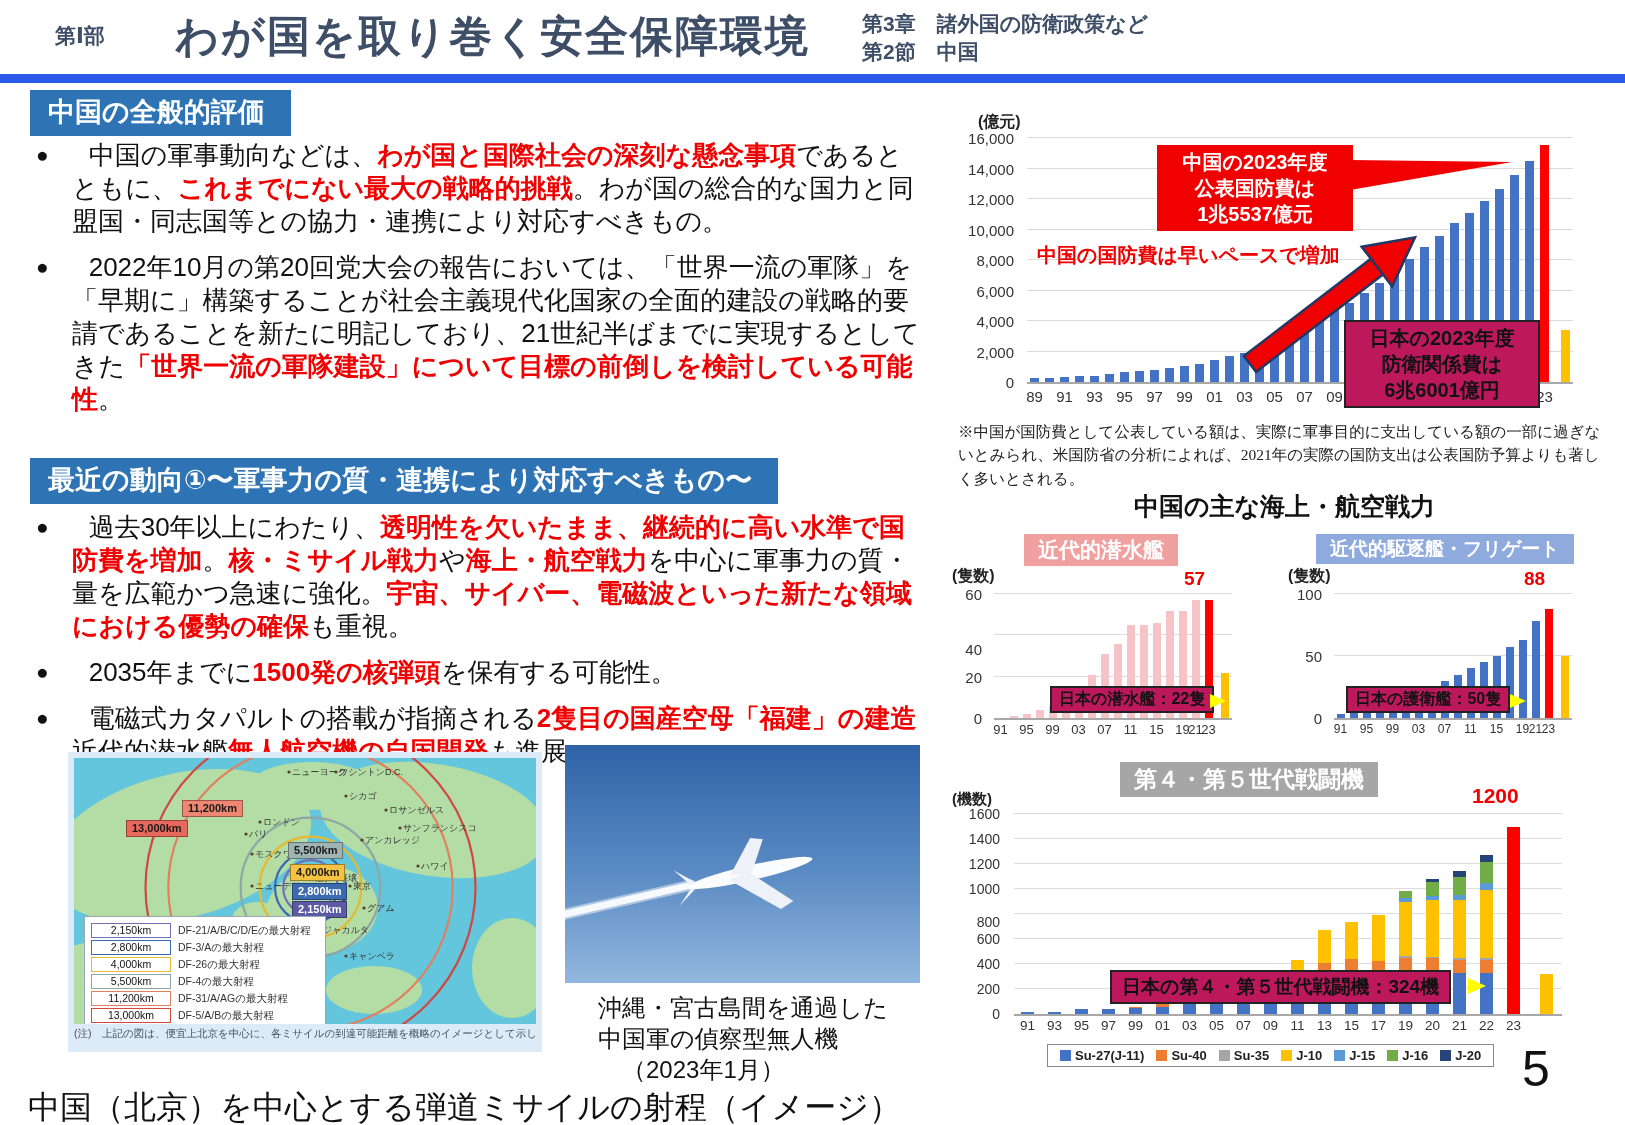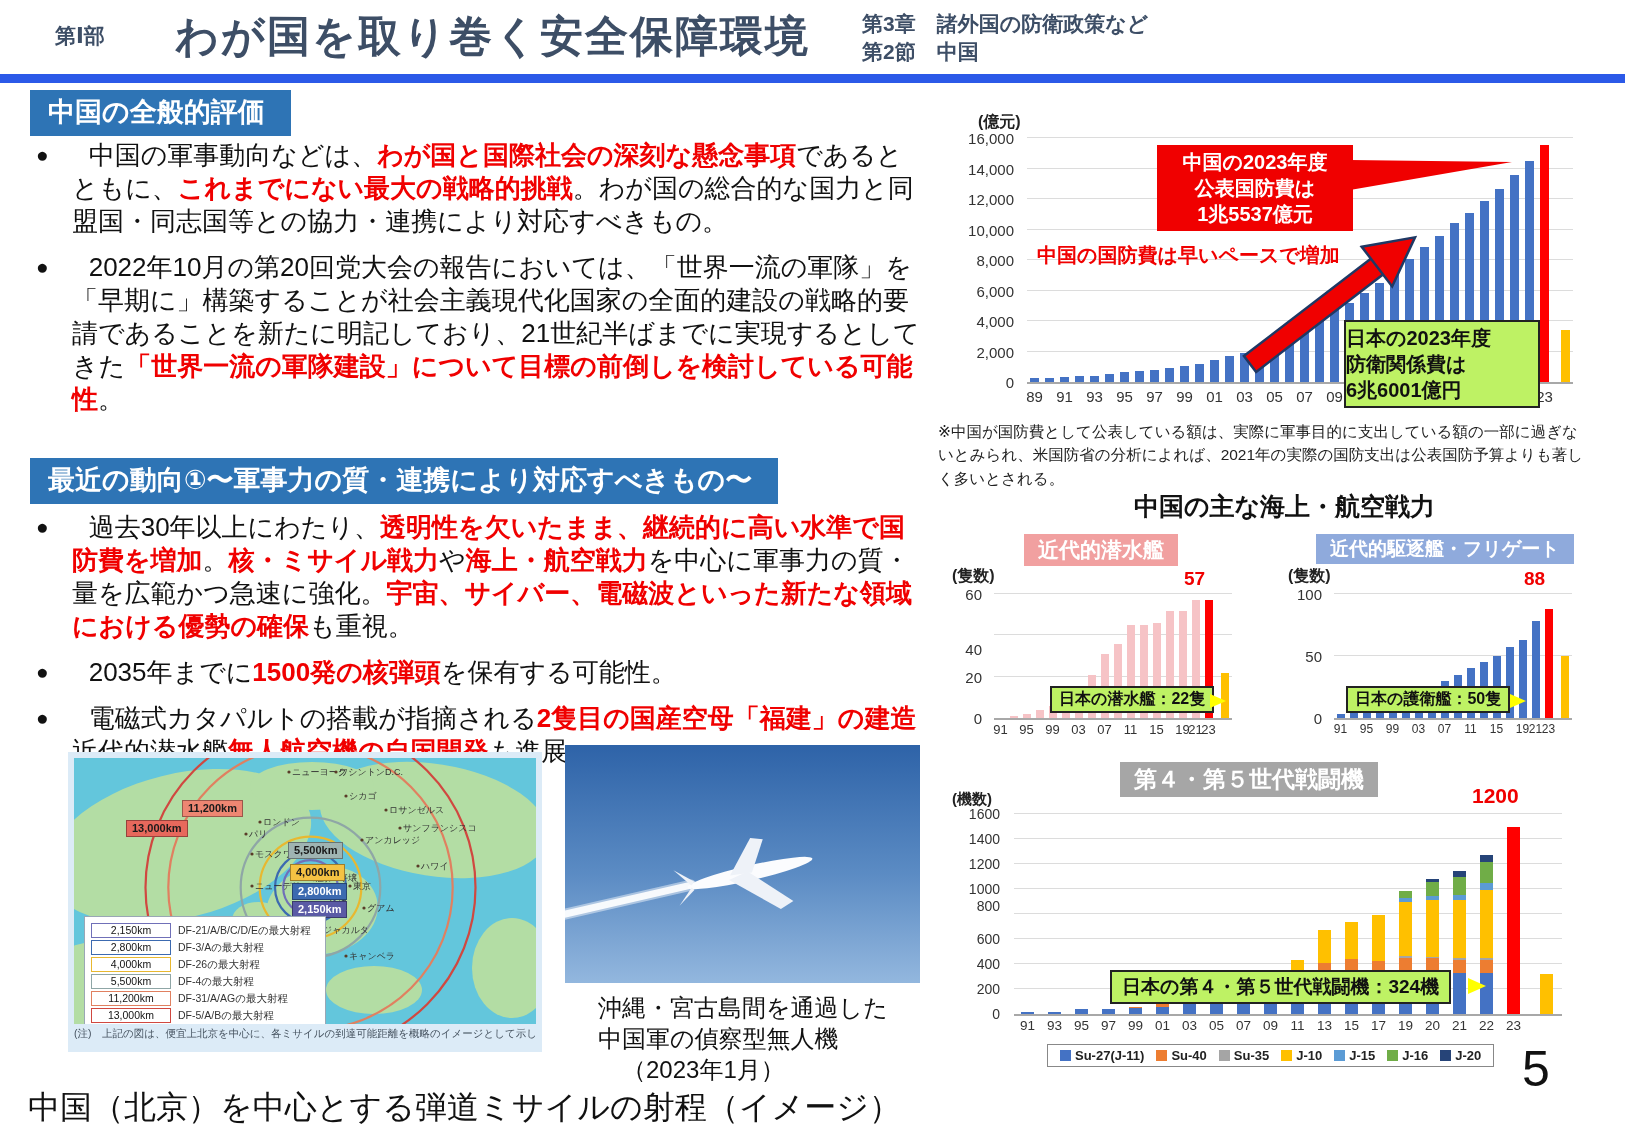--- a/index.html
+++ b/index.html
@@ -51,7 +51,7 @@
   .ylab span{position:absolute;right:8px;font-size:15px;color:#333;white-space:nowrap;}
   .xlab{position:absolute;}
   .xlab span{position:absolute;text-align:center;font-size:15px;color:#333;}
-  .callout-y{position:absolute;background:#bef264;border:2px solid #222;font-weight:bold;color:#111;text-align:left;z-index:5;}
+  .callout-y{position:absolute;background:#be185d;border:2px solid #222;font-weight:bold;color:#111;text-align:center;z-index:5;}
   .ptr{position:absolute;width:0;height:0;z-index:5;}
   .peak-label{position:absolute;color:#f00000;font-weight:bold;z-index:4;}
 

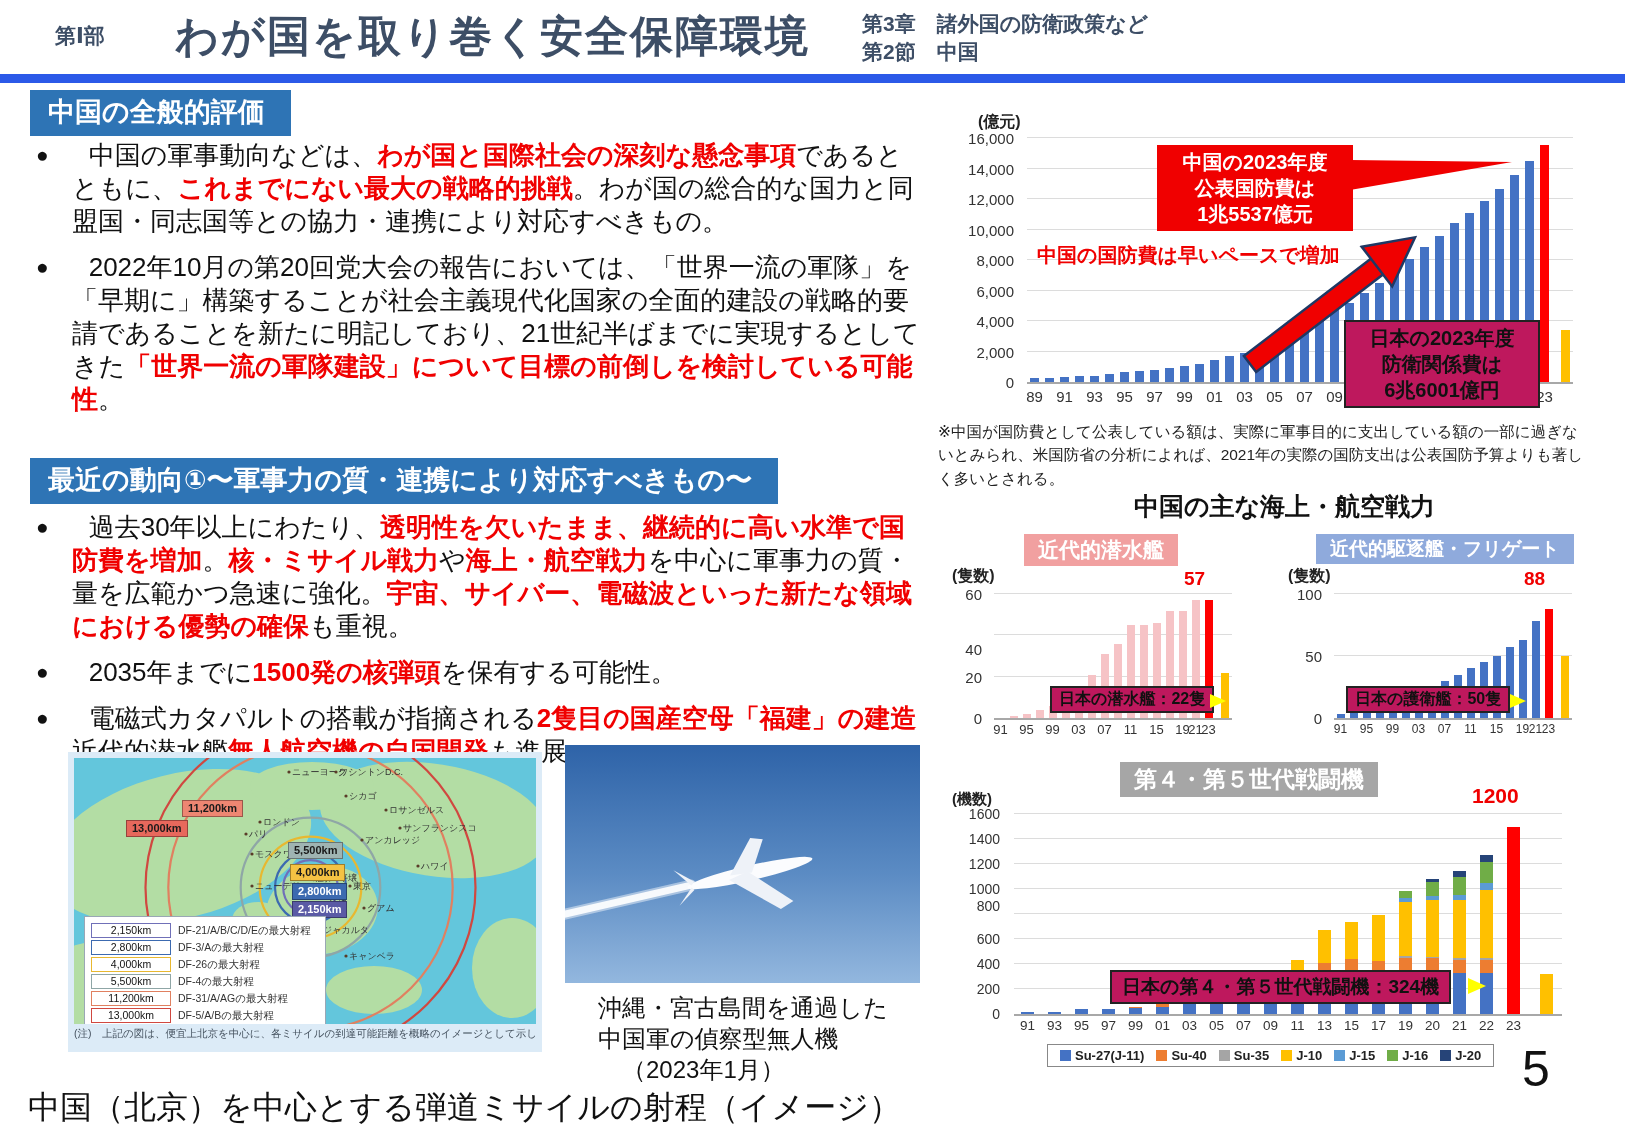--- a/index.html
+++ b/index.html
@@ -66,7 +66,7 @@
                  font-size:20px;font-weight:bold;text-align:center;line-height:26px;padding:4px 0;white-space:pre-line;z-index:4;}
   #budget-growth{position:absolute;left:85px;top:130px;font-size:20px;font-weight:bold;color:#f00000;z-index:4;}
   #budget-ybox{left:392px;top:208px;width:192px;font-size:20px;line-height:26px;padding:3px 0;white-space:pre-line;}
-  #budget-note{position:absolute;left:938px;top:420px;width:655px;font-size:15.5px;line-height:1.5;color:#222;}
+  #budget-note{position:absolute;left:958px;top:420px;width:655px;font-size:15.5px;line-height:1.5;color:#222;font-family:Liberation Serif, serif;}
 
   
   #naval-title{position:absolute;left:952px;top:490px;width:665px;text-align:center;font-size:25px;font-weight:bold;color:#111;}

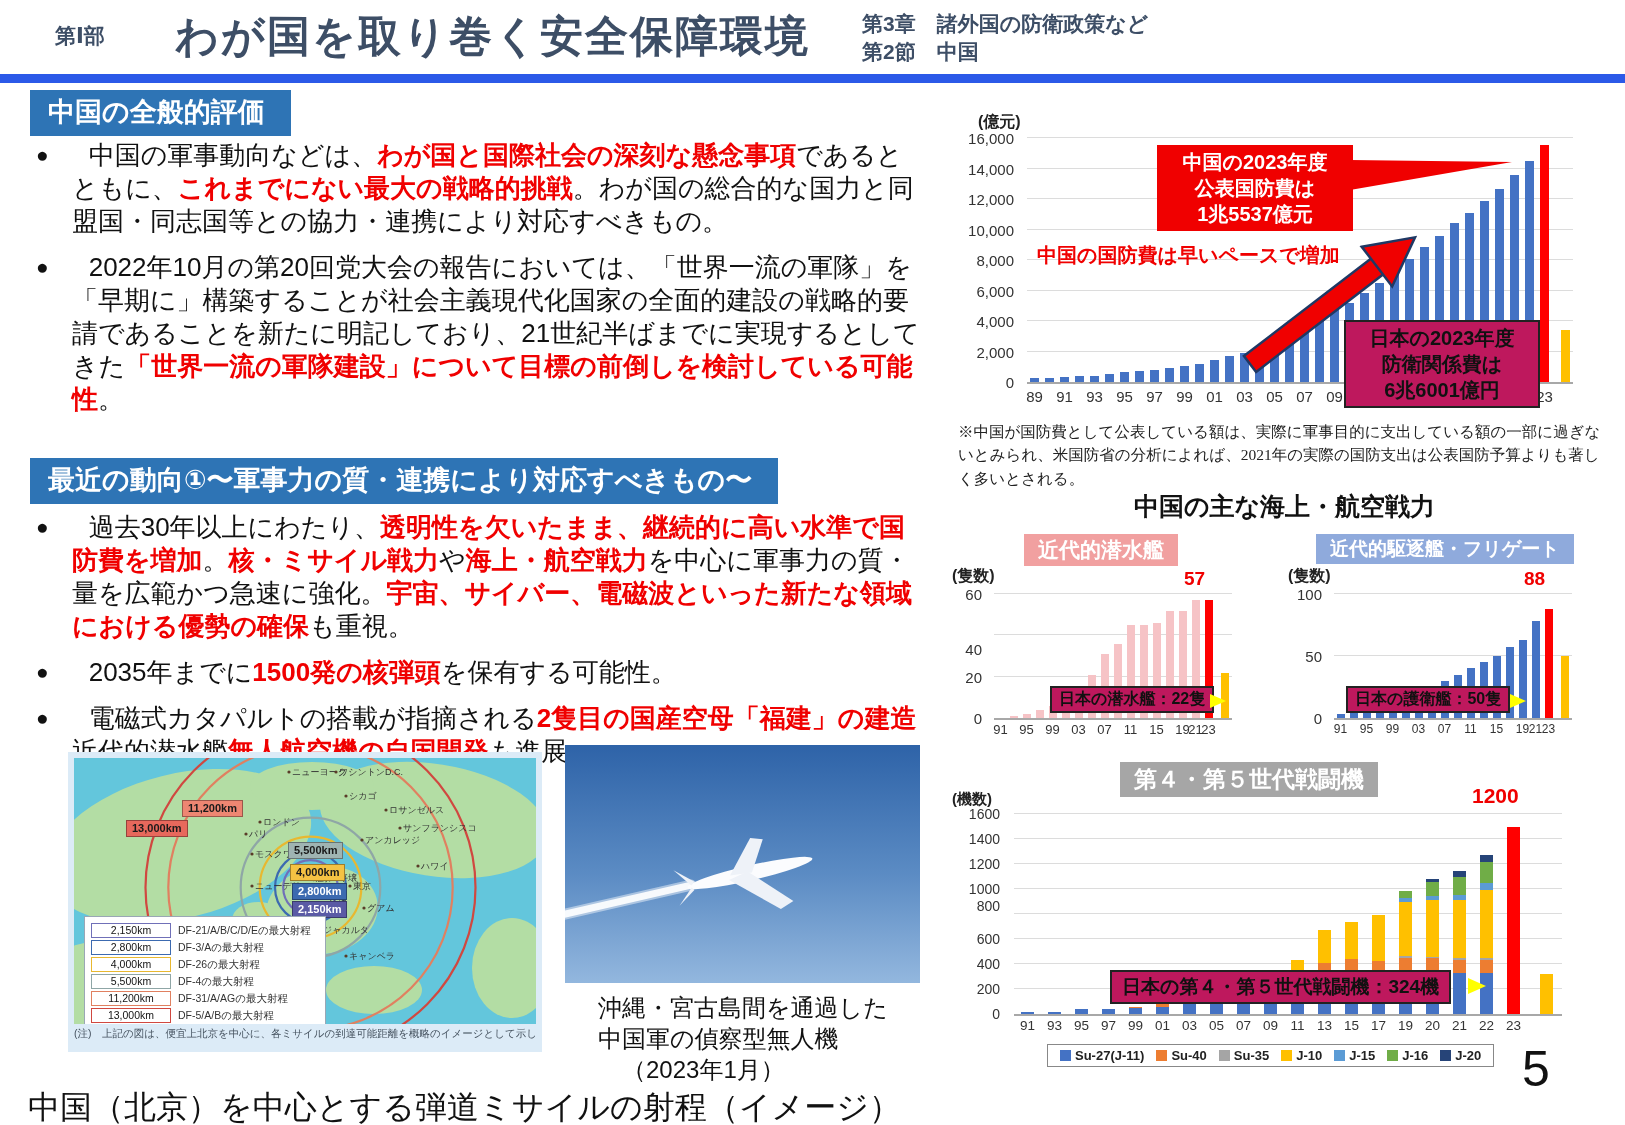--- a/index.html
+++ b/index.html
@@ -460,7 +460,7 @@
         <span style="top: 167px;">200</span>
         <span style="top: 142px;">400</span>
         <span style="top: 117px;">600</span>
-        <span style="top: 84px;">800</span>
+        <span style="top: 100px;">800</span>
         <span style="top: 67px;">1000</span>
         <span style="top: 42px;">1200</span>
         <span style="top: 17px;">1400</span>

